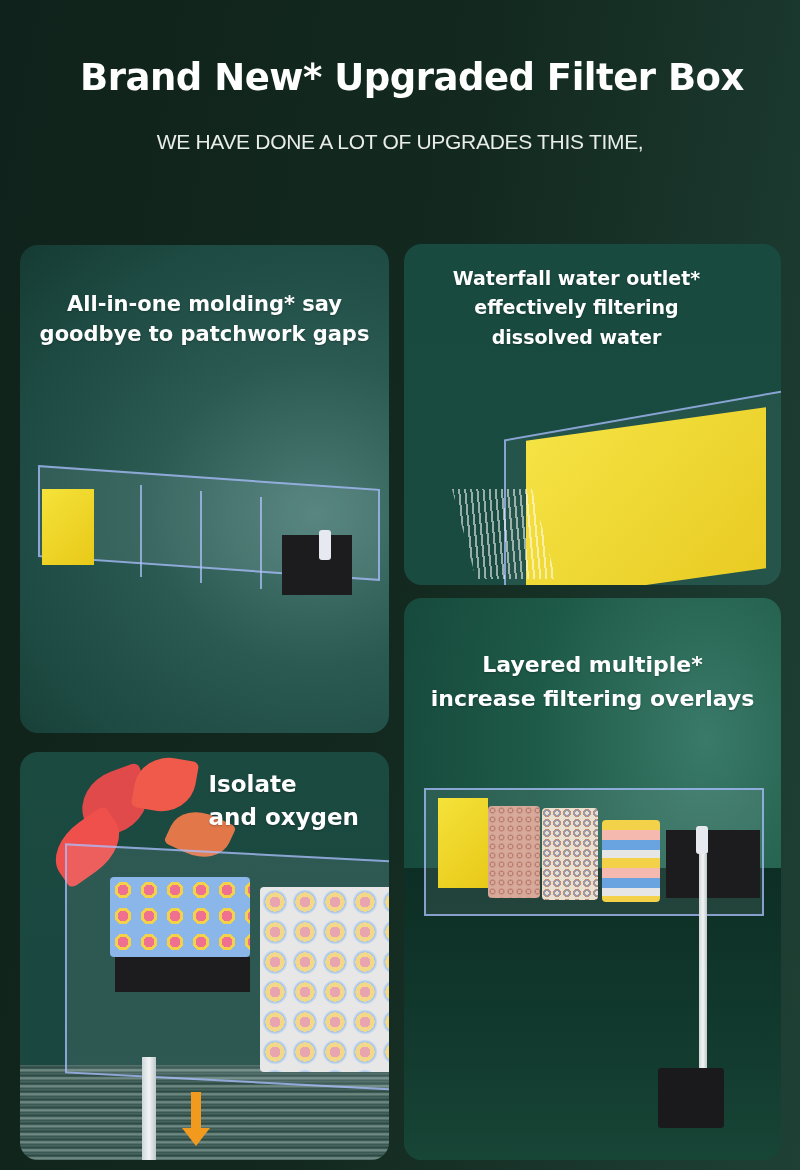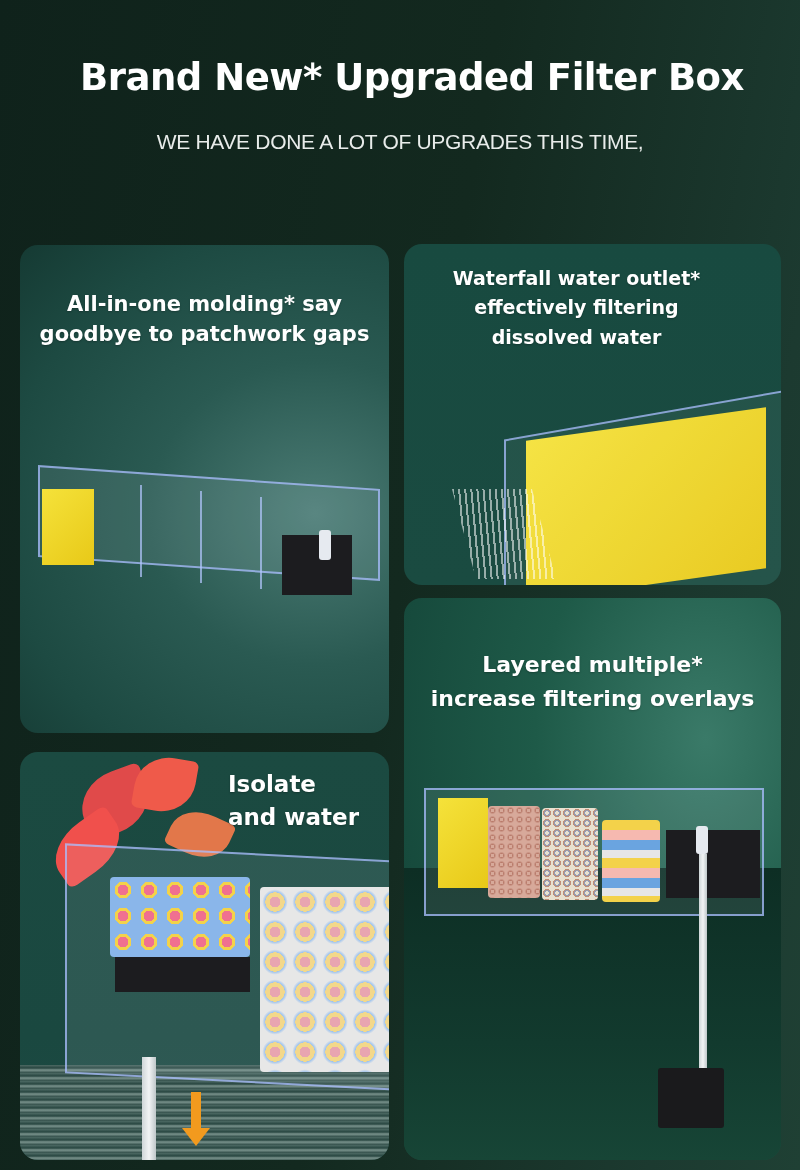--- a/index.html
+++ b/index.html
@@ -133,7 +133,7 @@
   </div>
   <div class="caption">
     <div>Isolate</div>
-    <div>and water</div>
+    <div>and oxygen</div>
   </div>
 </section>
 

